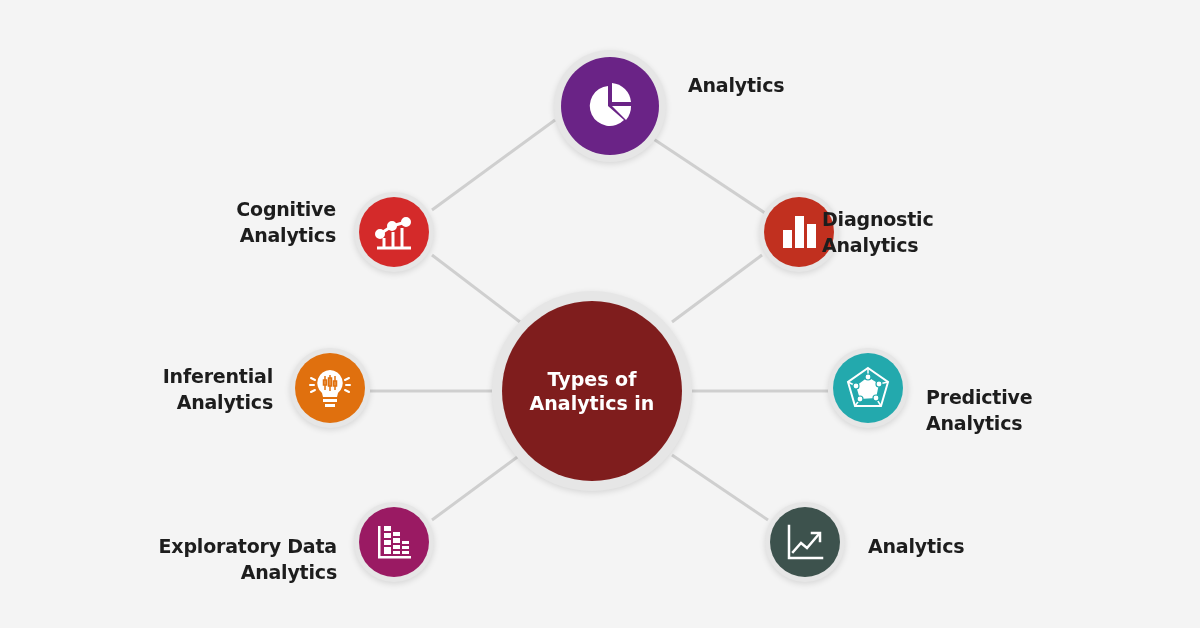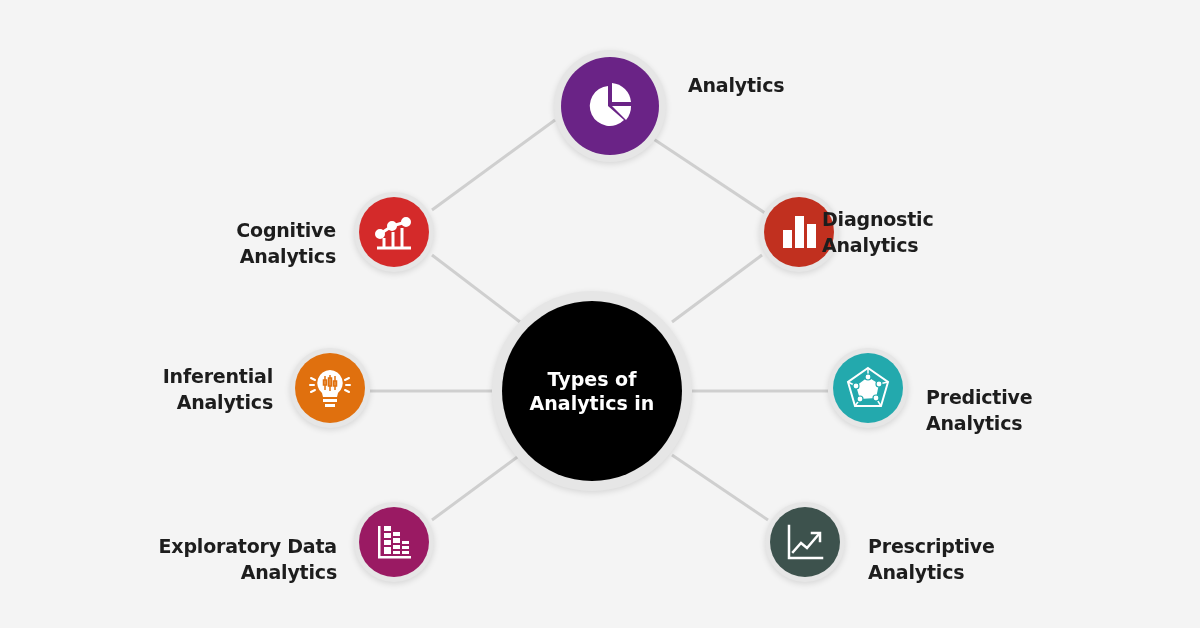--- a/index.html
+++ b/index.html
@@ -70,7 +70,7 @@
     </svg>
   </div>
 </div>
-<div class="label left" style="right:864px;top:217px;">
+<div class="label left" style="right:864px;top:196px;">
   <span>Cognitive</span>
   <span>Analytics</span>
 </div>

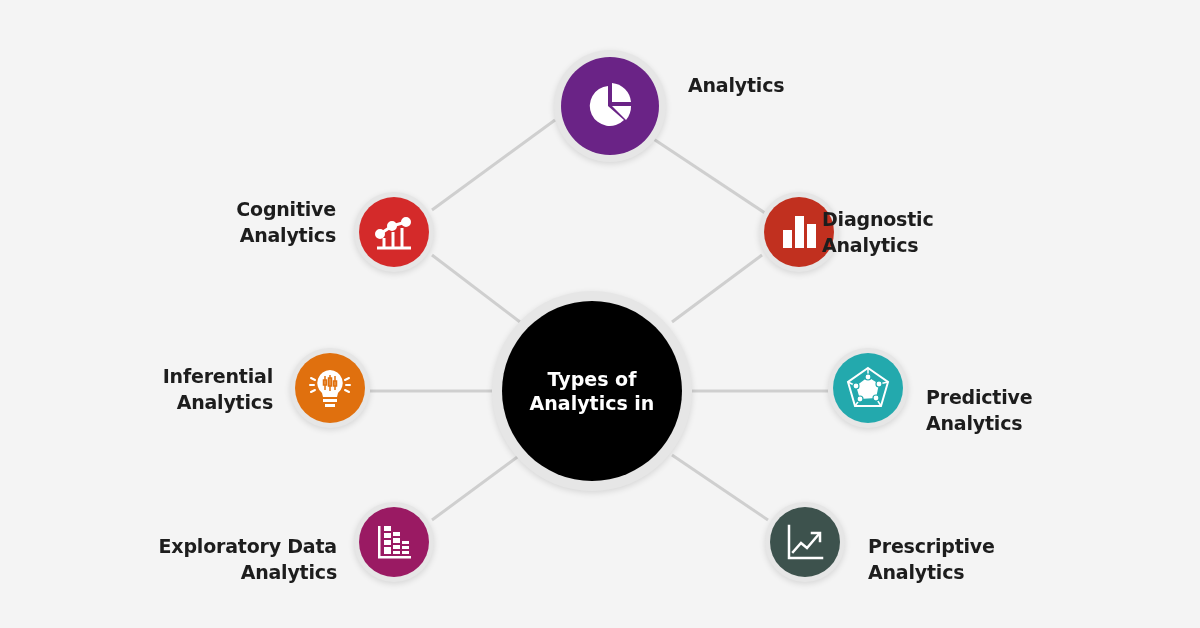--- a/index.html
+++ b/index.html
@@ -32,7 +32,7 @@
 </svg>
 
 <div class="node" style="left:492px;top:291px;width:200px;height:200px;">
-  <div class="inner" style="width:180px;height:180px;background:#000000;">
+  <div class="inner" style="width:180px;height:180px;background:#7f1d1d;">
     <div class="center-text">
       <span>Types of</span>
       <span>Analytics in</span>

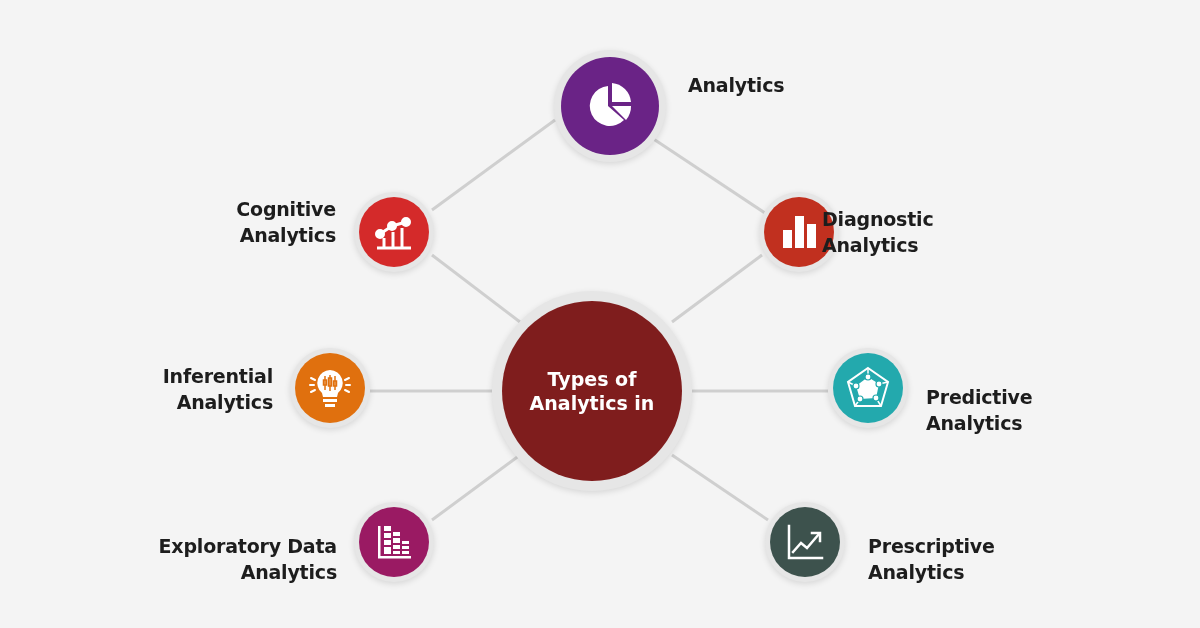--- a/index.html
+++ b/index.html
@@ -184,7 +184,6 @@
   </div>
 </div>
 <div class="label right" style="left:868px;top:533px;">
-  <span>Prescriptive</span>
   <span>Analytics</span>
 </div>
 

